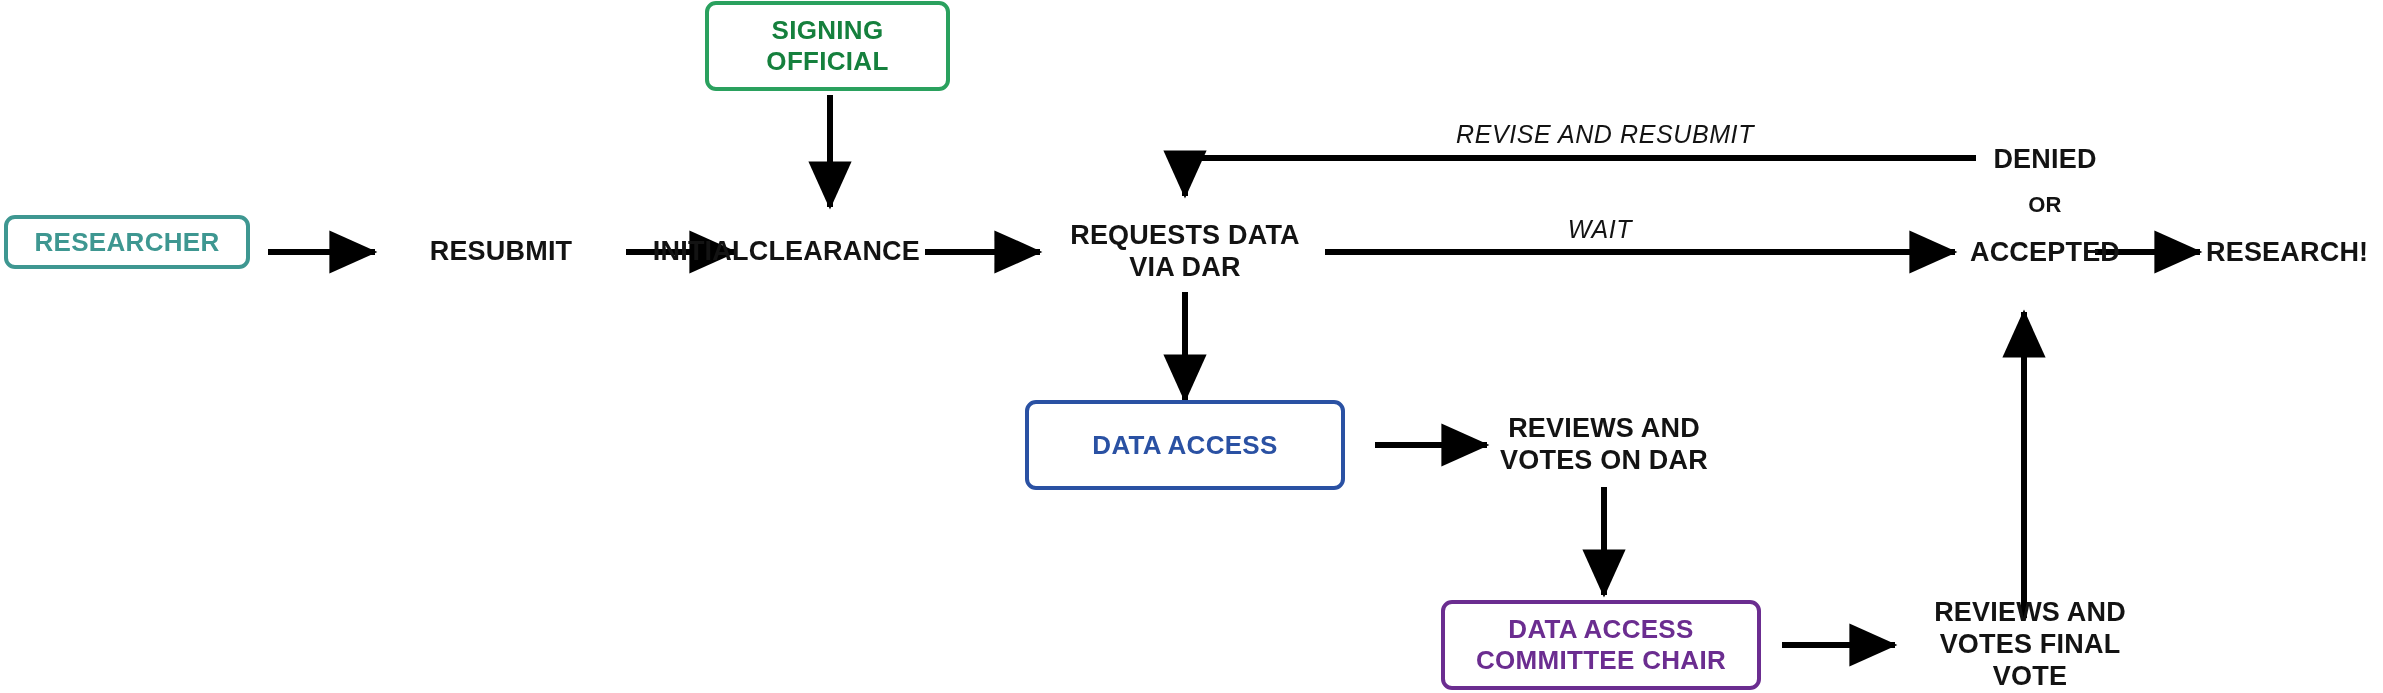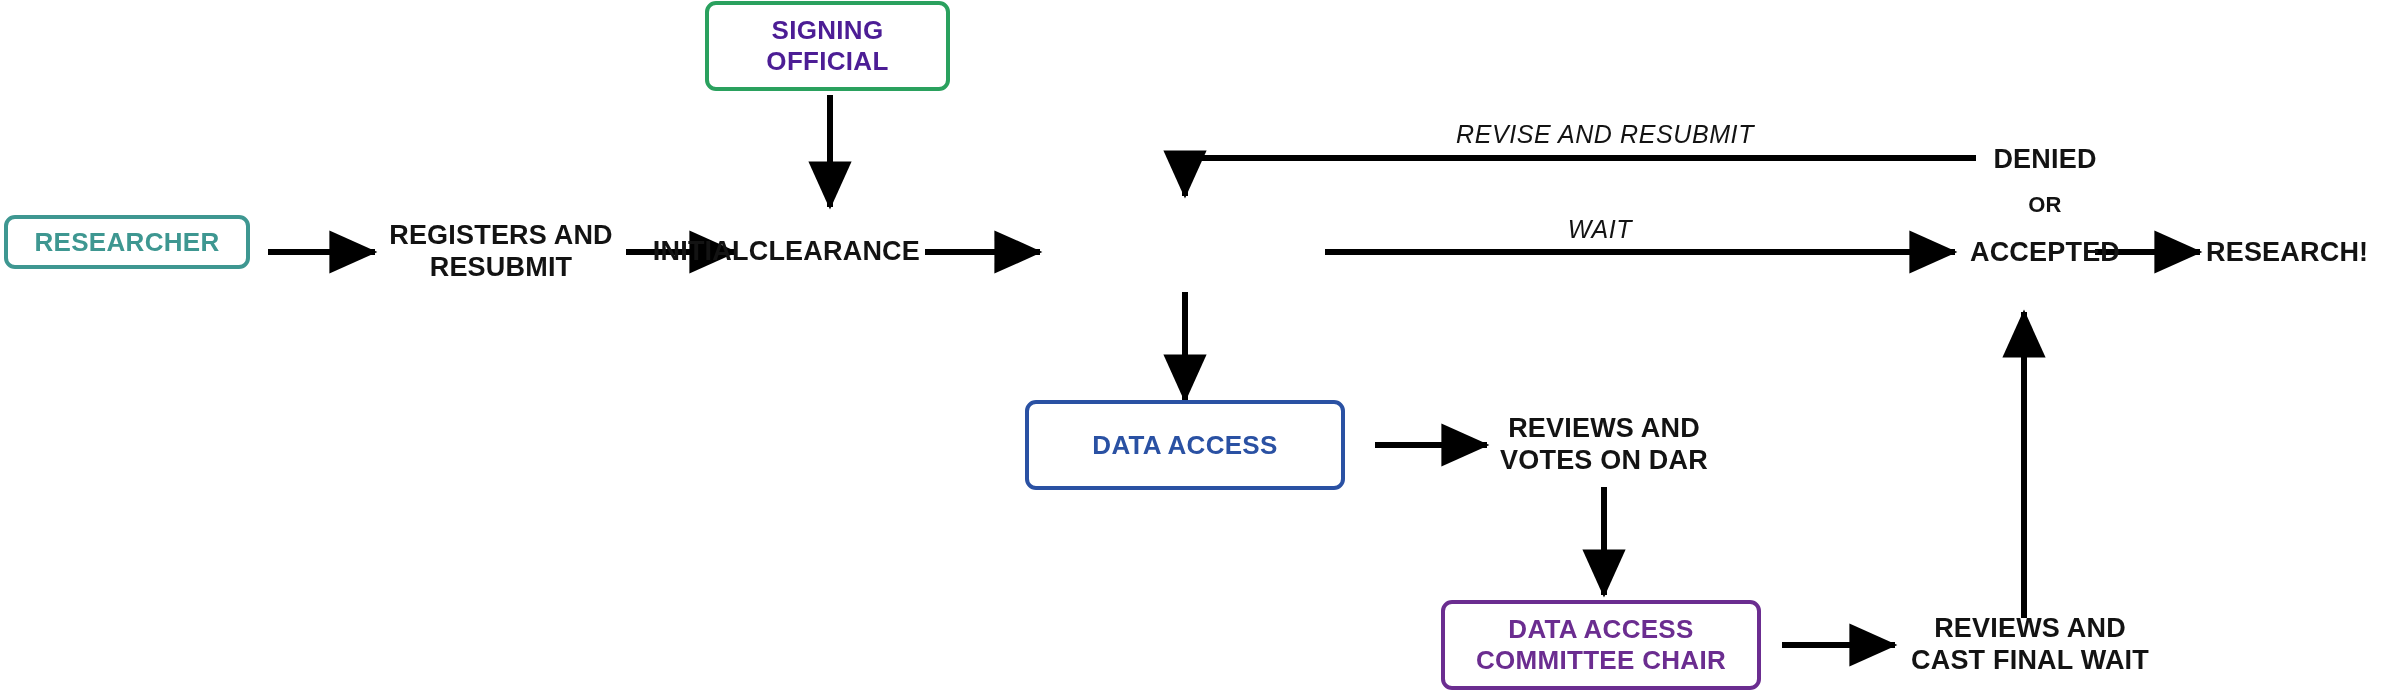--- a/index.html
+++ b/index.html
@@ -51,7 +51,7 @@
   }
   .actor.signing-official {
     border-color: #2aa15e;
-    color: #4c1d95;
+    color: #15803d;
     font-size: 26px;
   }
   .actor.dac-member {

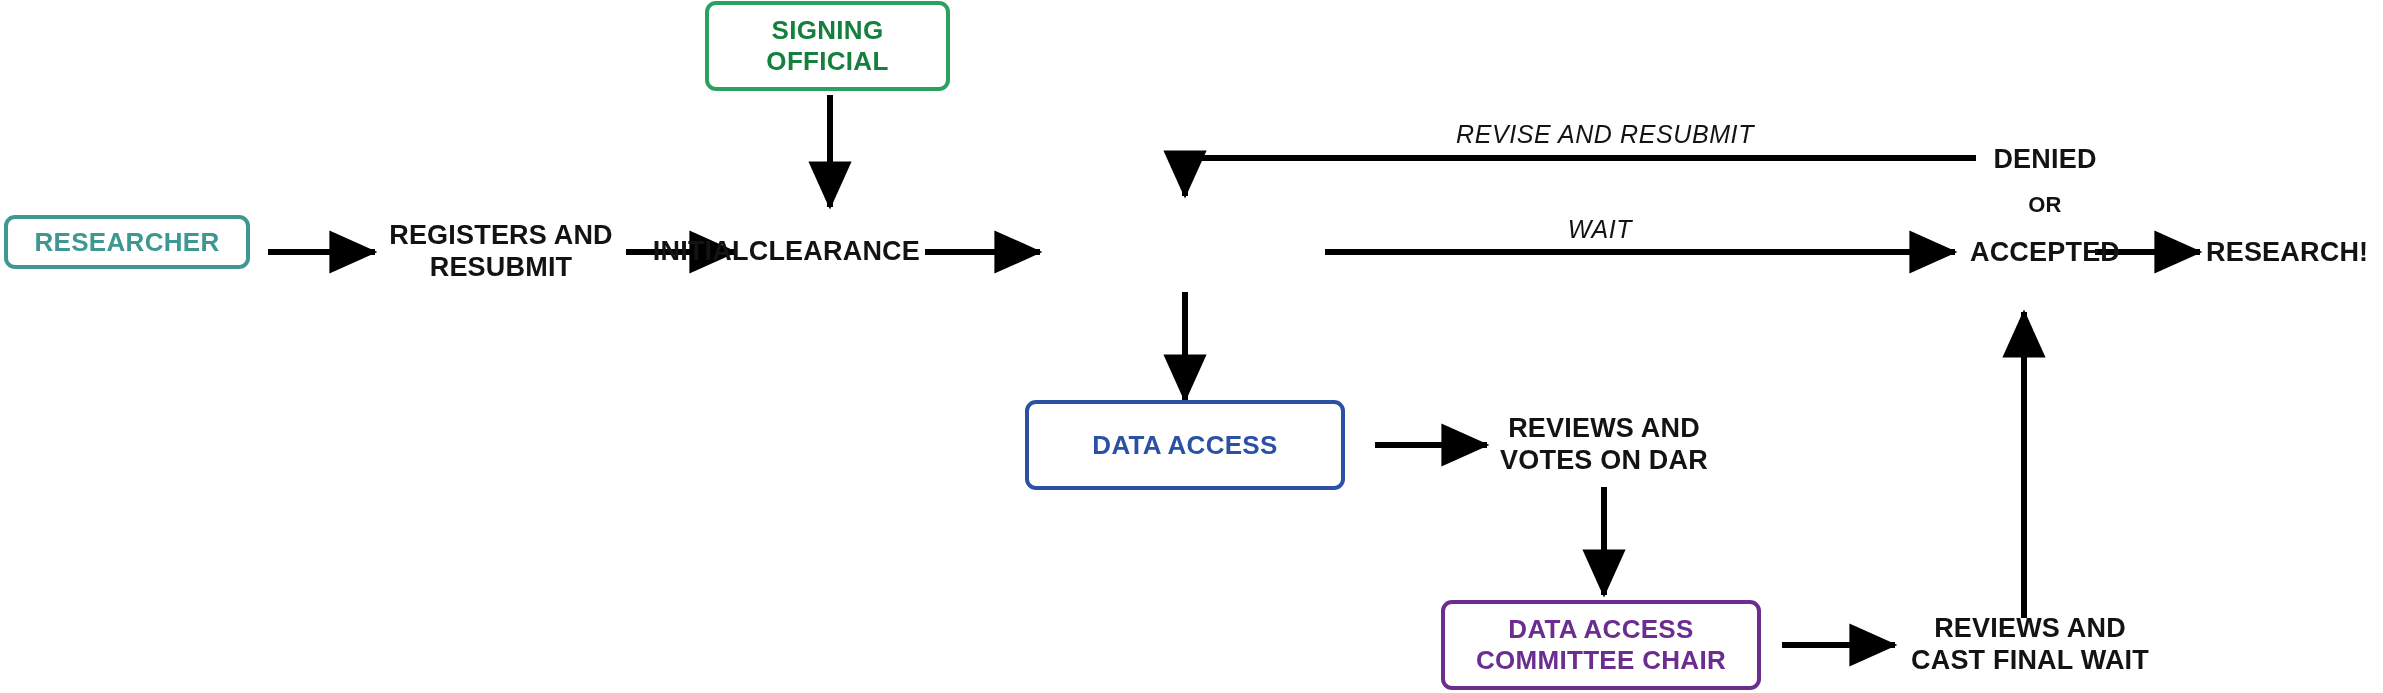--- a/index.html
+++ b/index.html
@@ -129,7 +129,6 @@
   </div>
 
   <div class="node step" style="left:386px; top:219px; width:230px; height:66px; flex-direction:column;">
-    <span>REGISTERS AND</span>
     <span>RESUBMIT</span>
   </div>
 

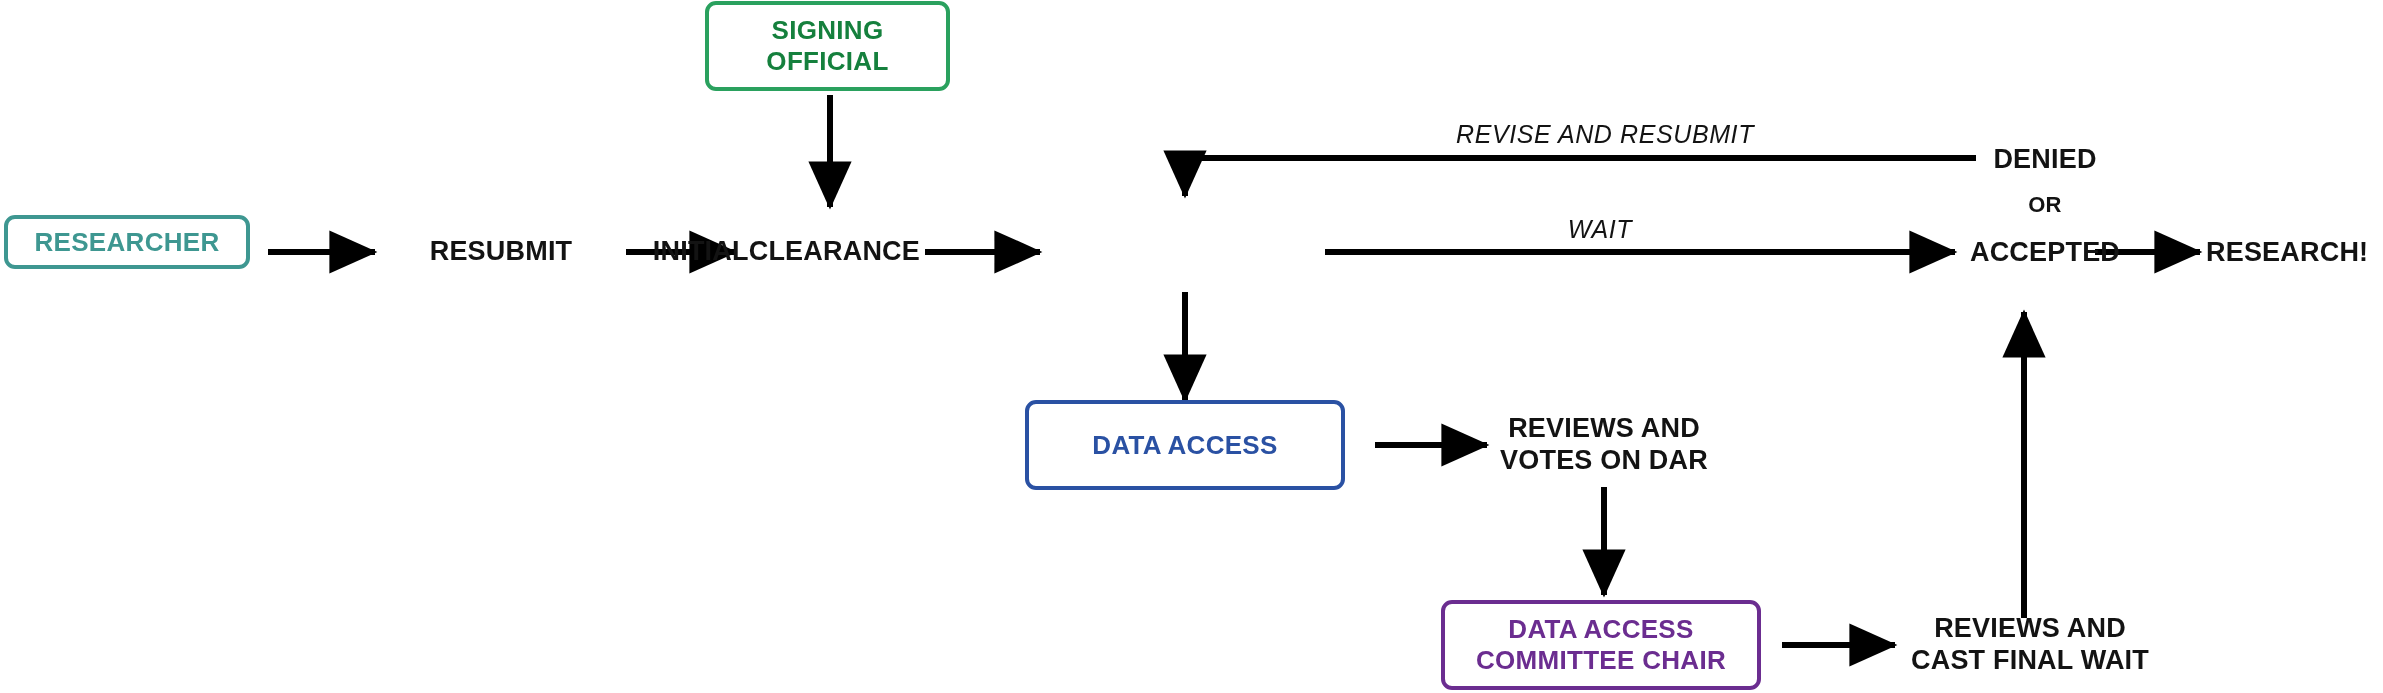--- a/index.html
+++ b/index.html
@@ -142,6 +142,10 @@
     <span>CLEARANCE</span>
   </div>
 
+  <div class="node step" style="left:1065px; top:219px; width:240px; height:66px; flex-direction:column;">
+    <span>REQUESTS DATA</span>
+    <span>VIA DAR</span>
+  </div>
 
   <div class="edge-label" style="left:1455px; top:120px; width:300px;">
     <span>REVISE AND RESUBMIT</span>

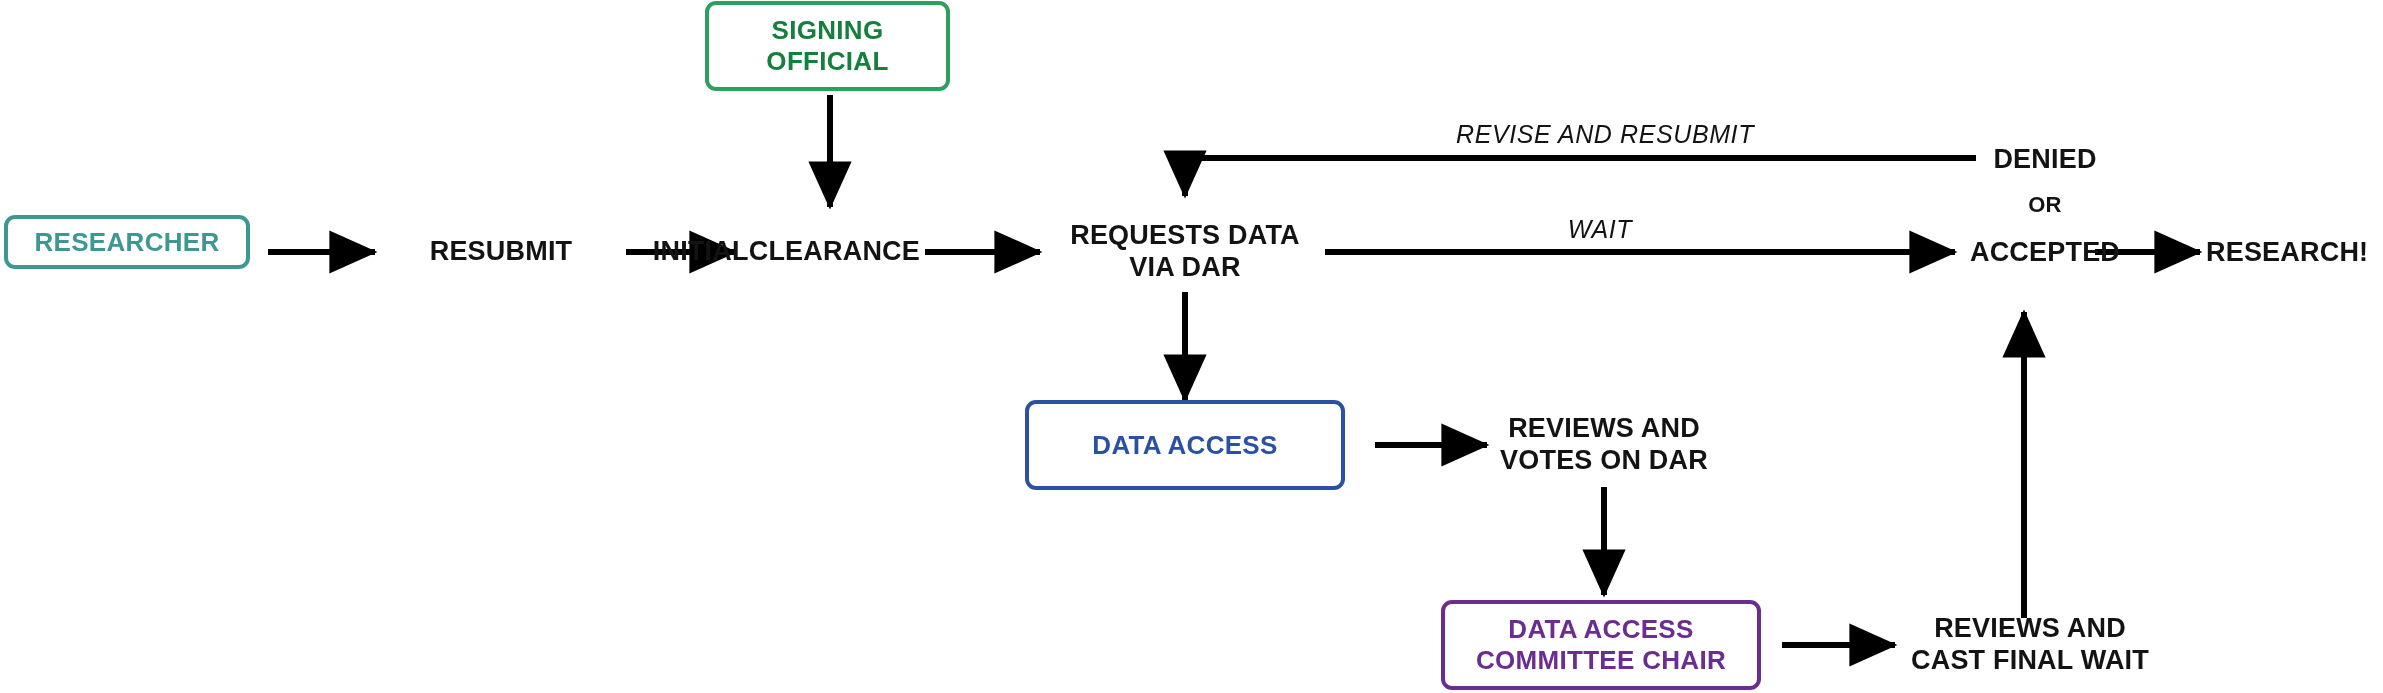--- a/index.html
+++ b/index.html
@@ -187,7 +187,7 @@
 
   <div class="node step" style="left:1900px; top:612px; width:260px; height:66px; flex-direction:column;">
     <span>REVIEWS AND</span>
-    <span>CAST FINAL WAIT</span>
+    <span>VOTES FINAL VOTE</span>
   </div>
 
 </div>

